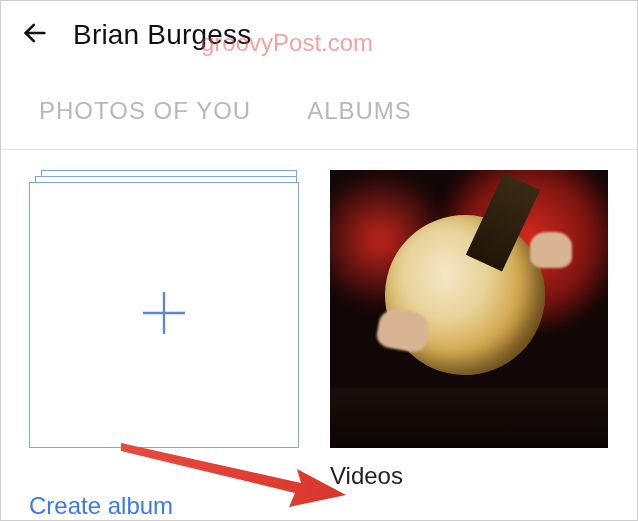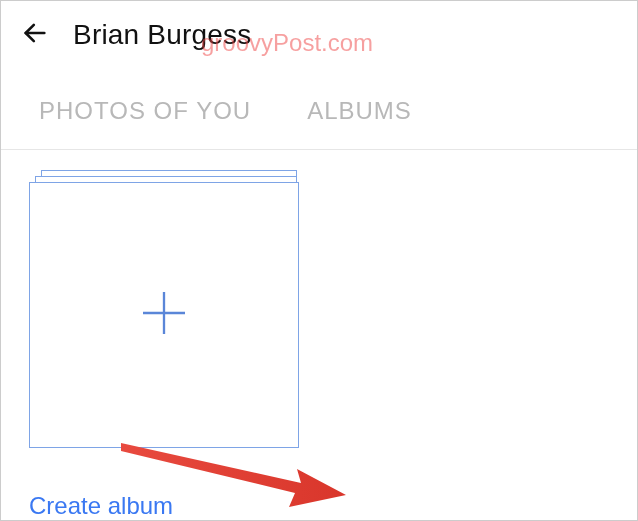--- a/index.html
+++ b/index.html
@@ -191,6 +191,17 @@
     <div class="album-label create-label">Create album</div>
   </div>
 
+  <div class="album-card">
+    <div class="video-thumb">
+      <div class="red-glow"></div>
+      <div class="red-glow2"></div>
+      <div class="guitar"></div>
+      <div class="hand h1"></div>
+      <div class="hand h2"></div>
+      <div class="crowd"></div>
+    </div>
+    <div class="album-label videos-label">Videos</div>
+  </div>
 
 </div>
 

